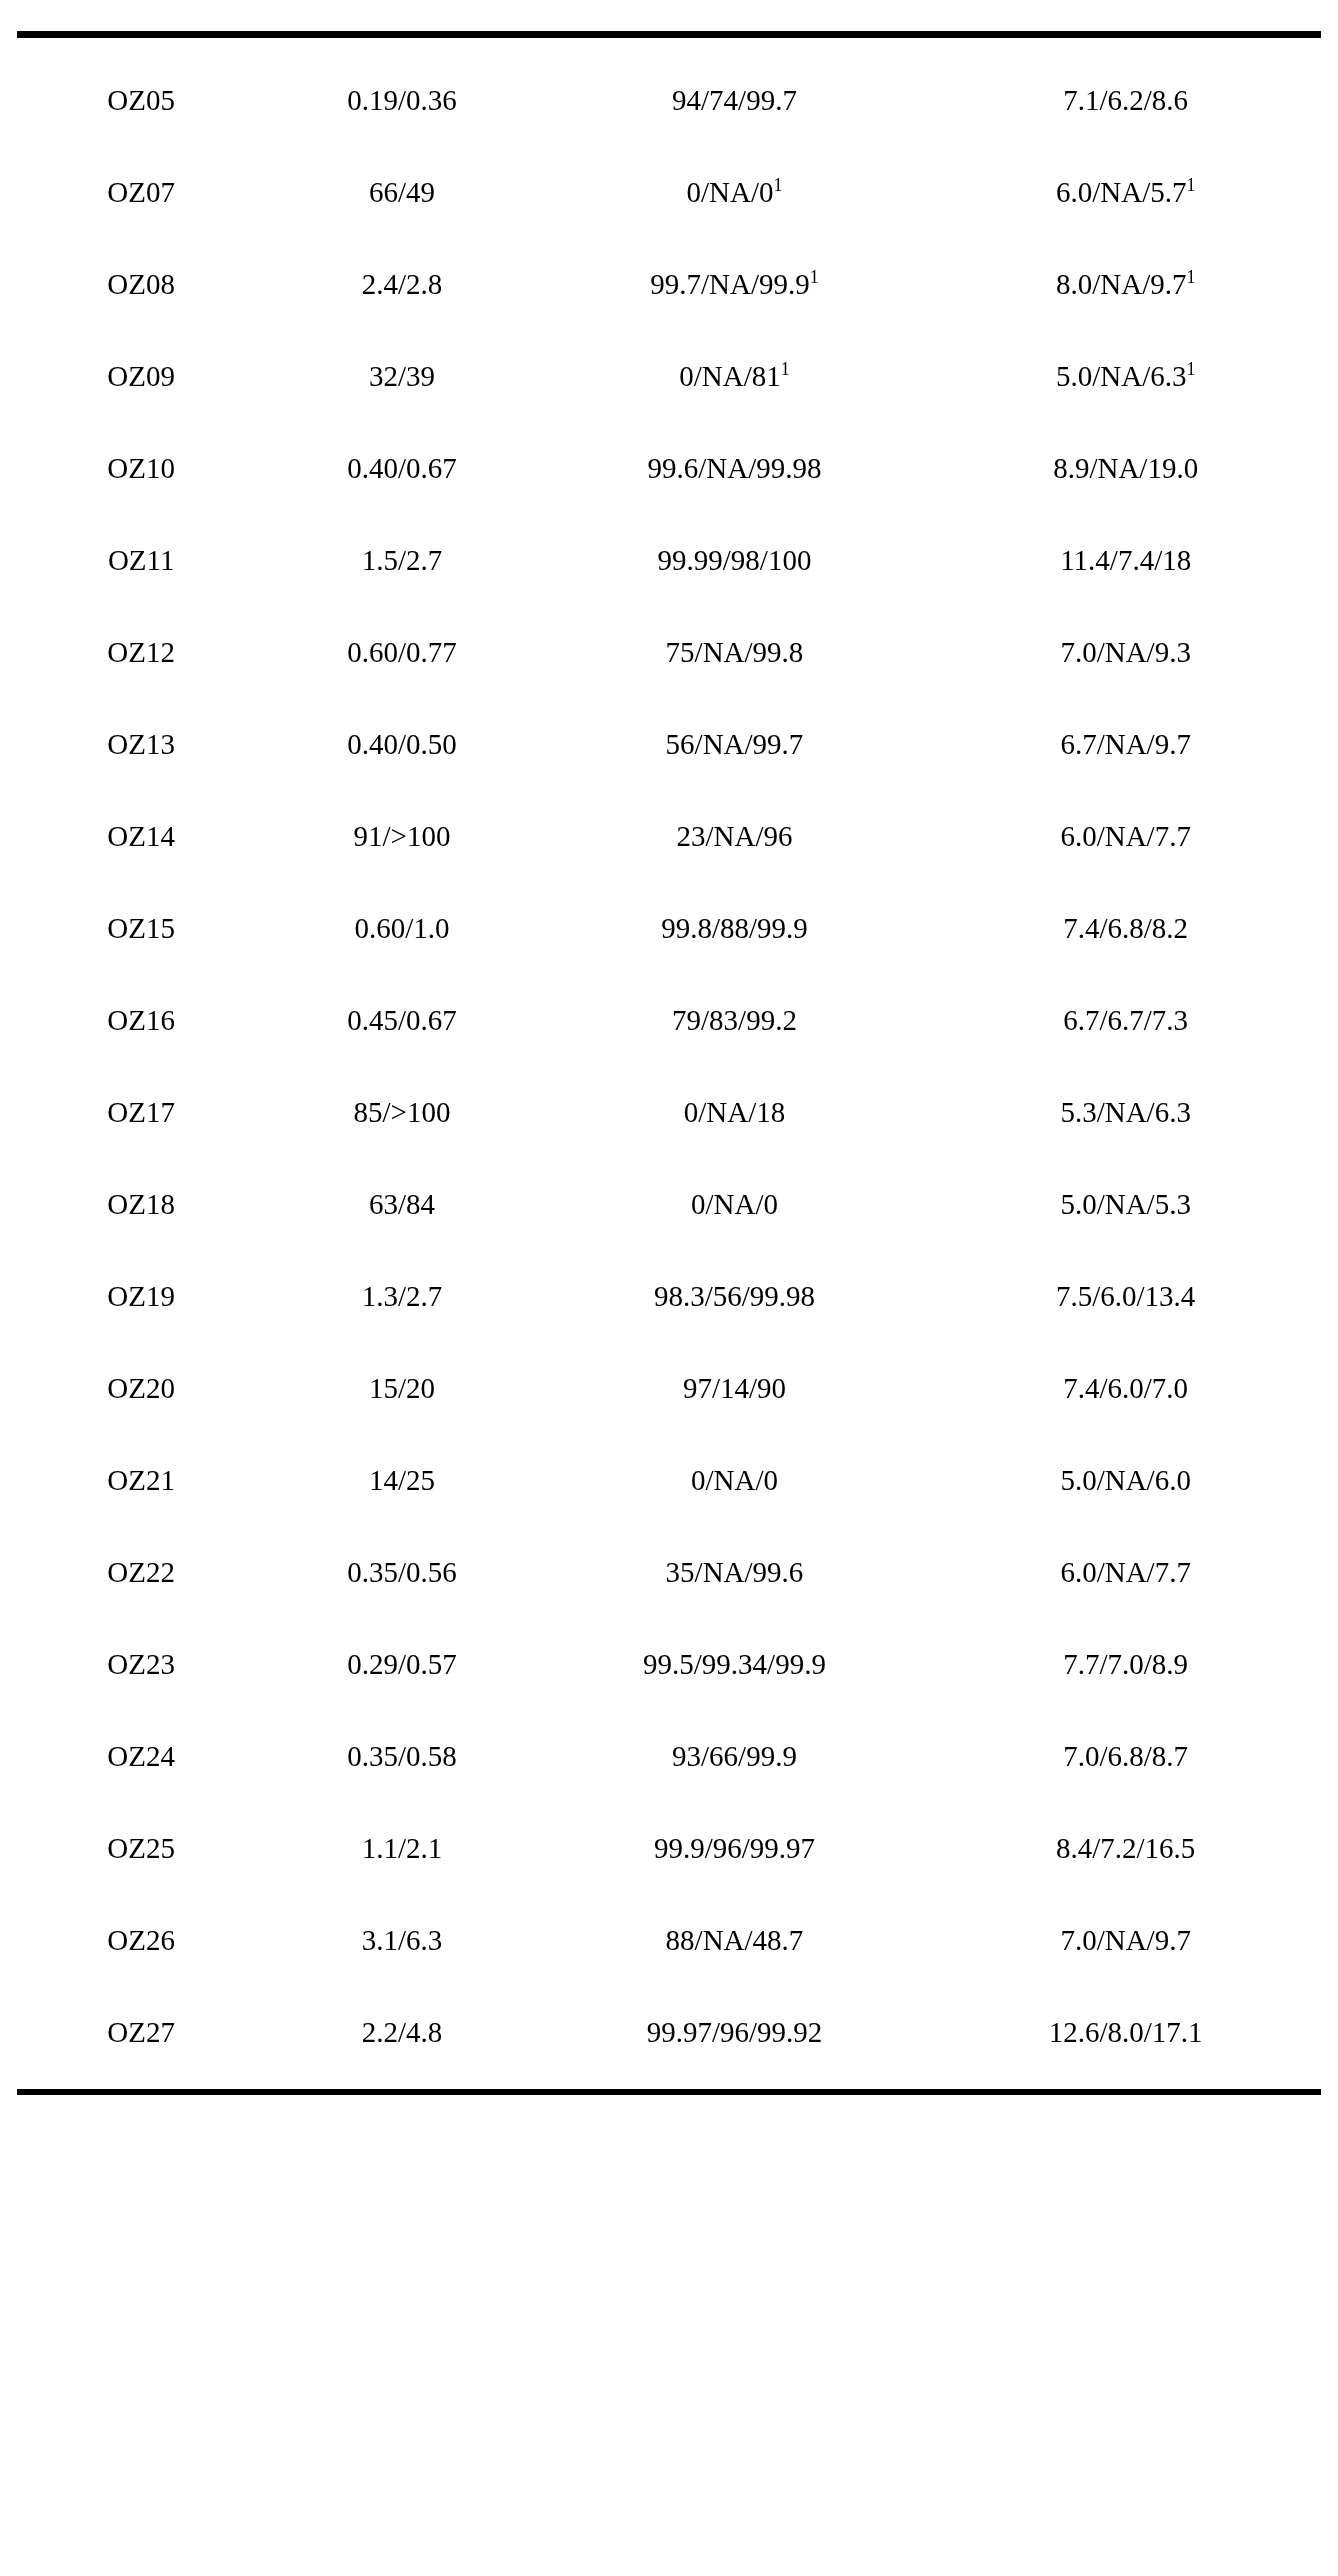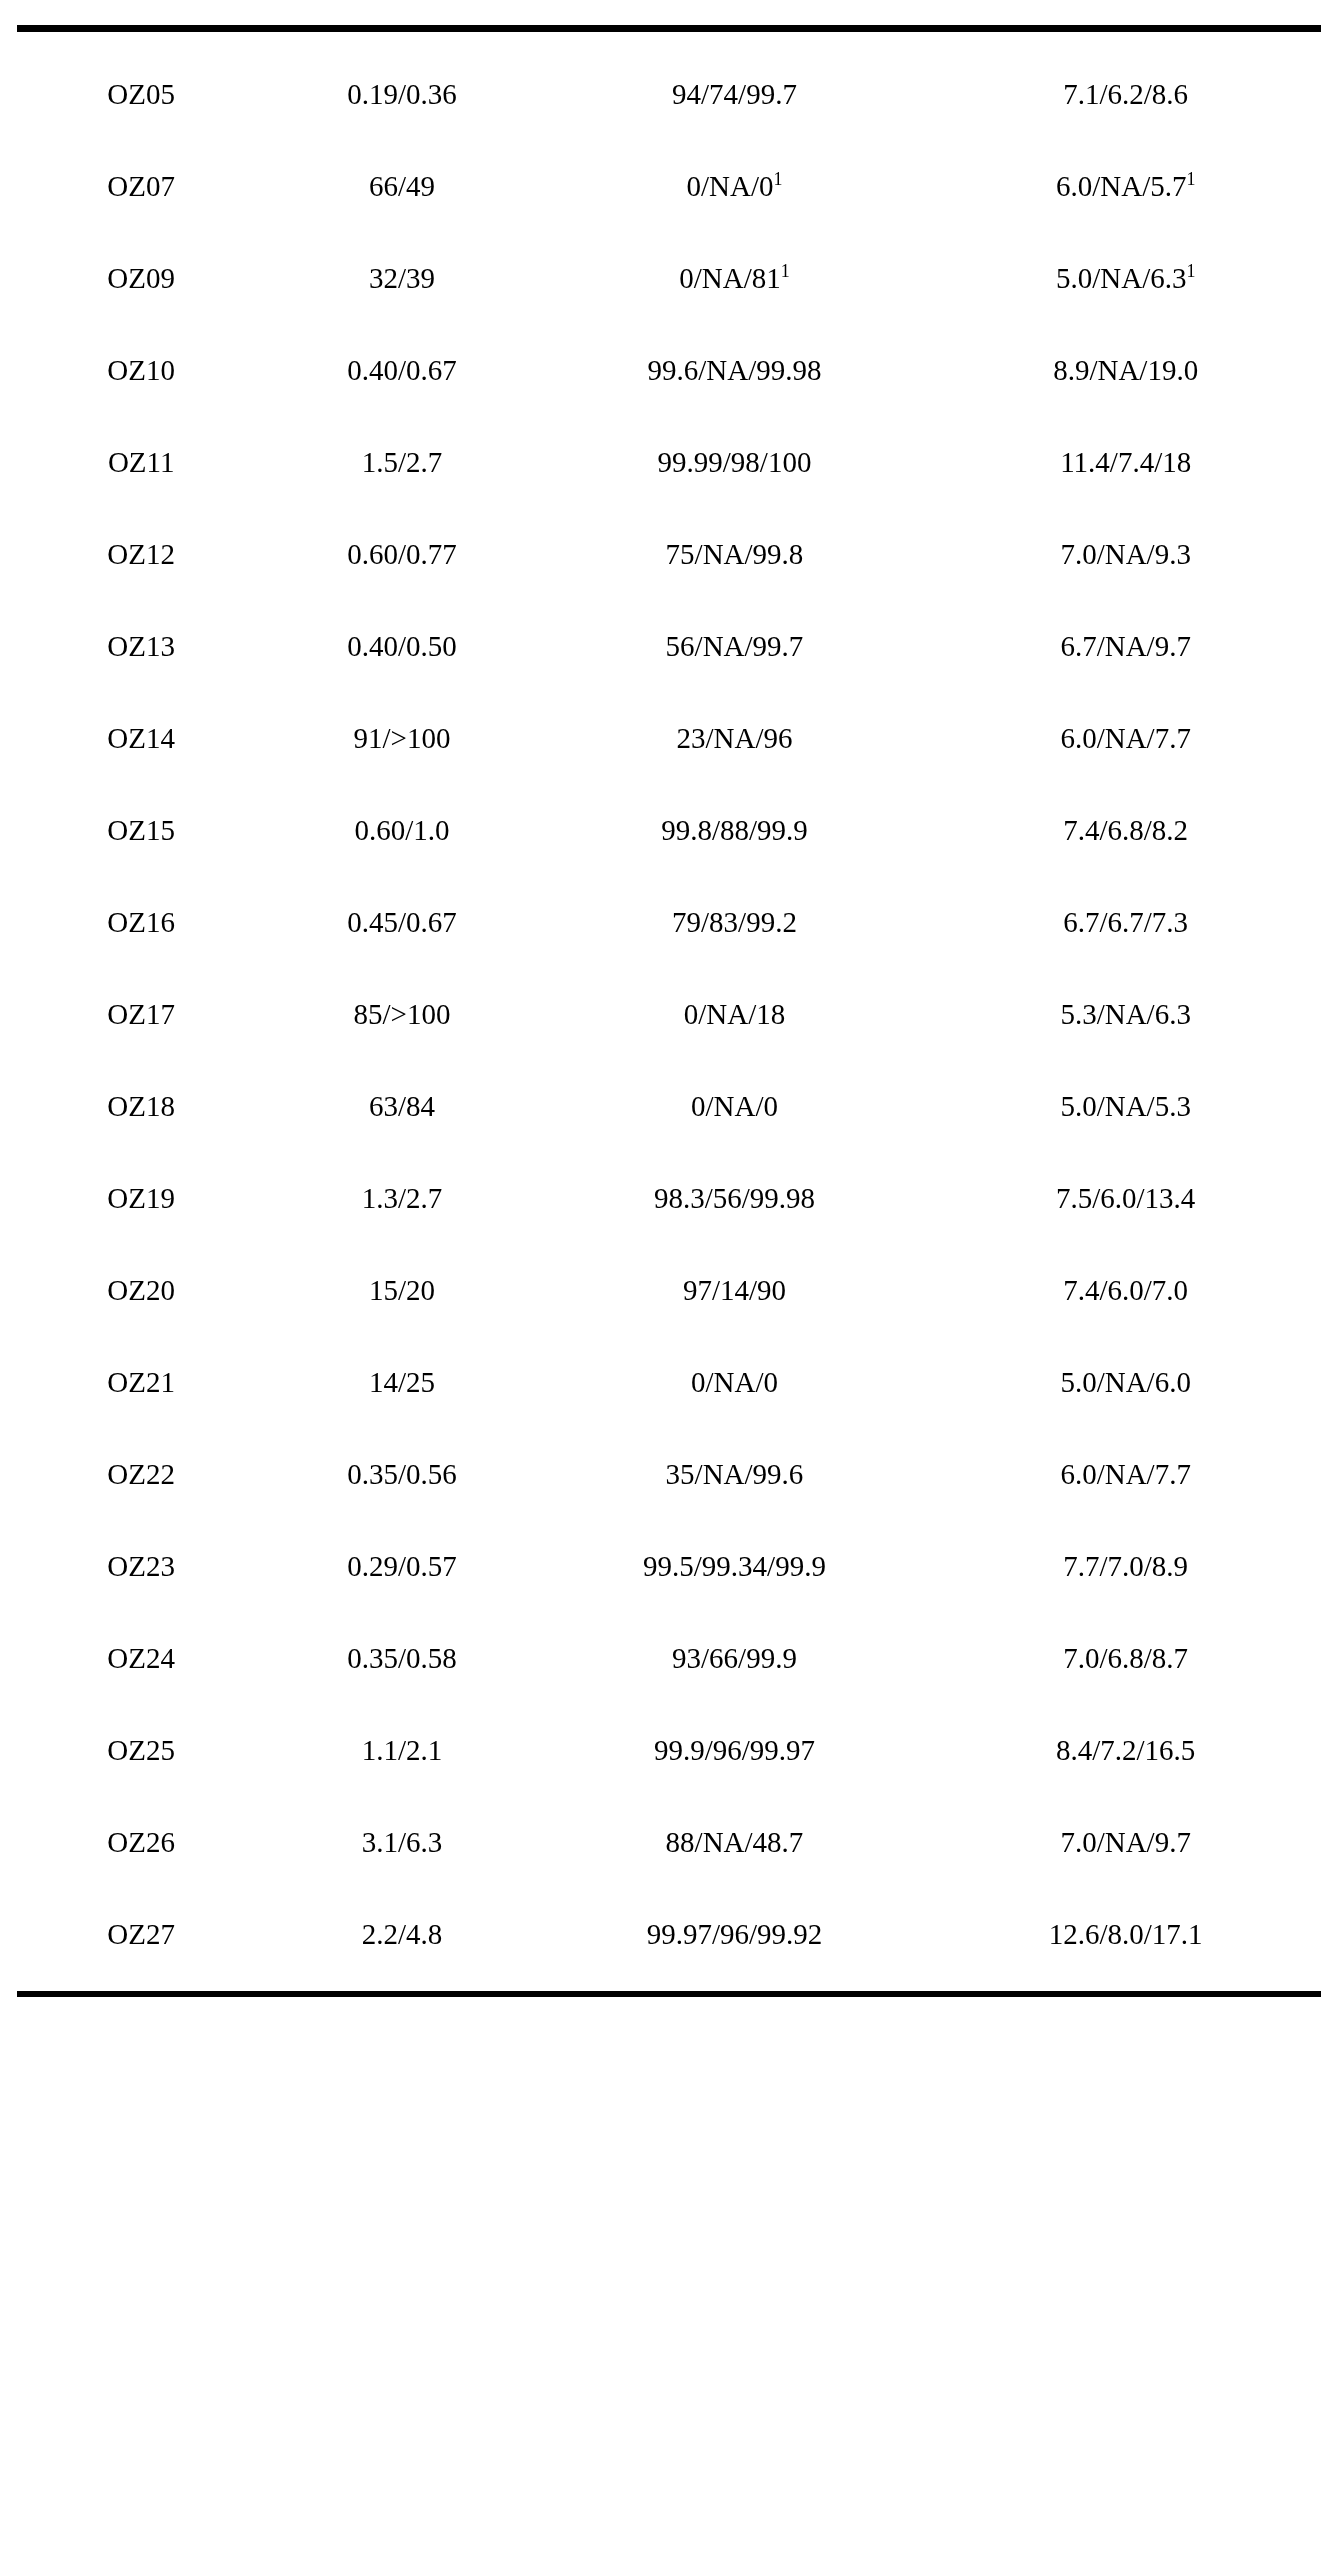--- a/index.html
+++ b/index.html
@@ -27,7 +27,7 @@
   .table-wrap {
     position: absolute;
     left: 17.3px;
-    top: 25px;
+    top: 31px;
     width: 1304px;
   }
 

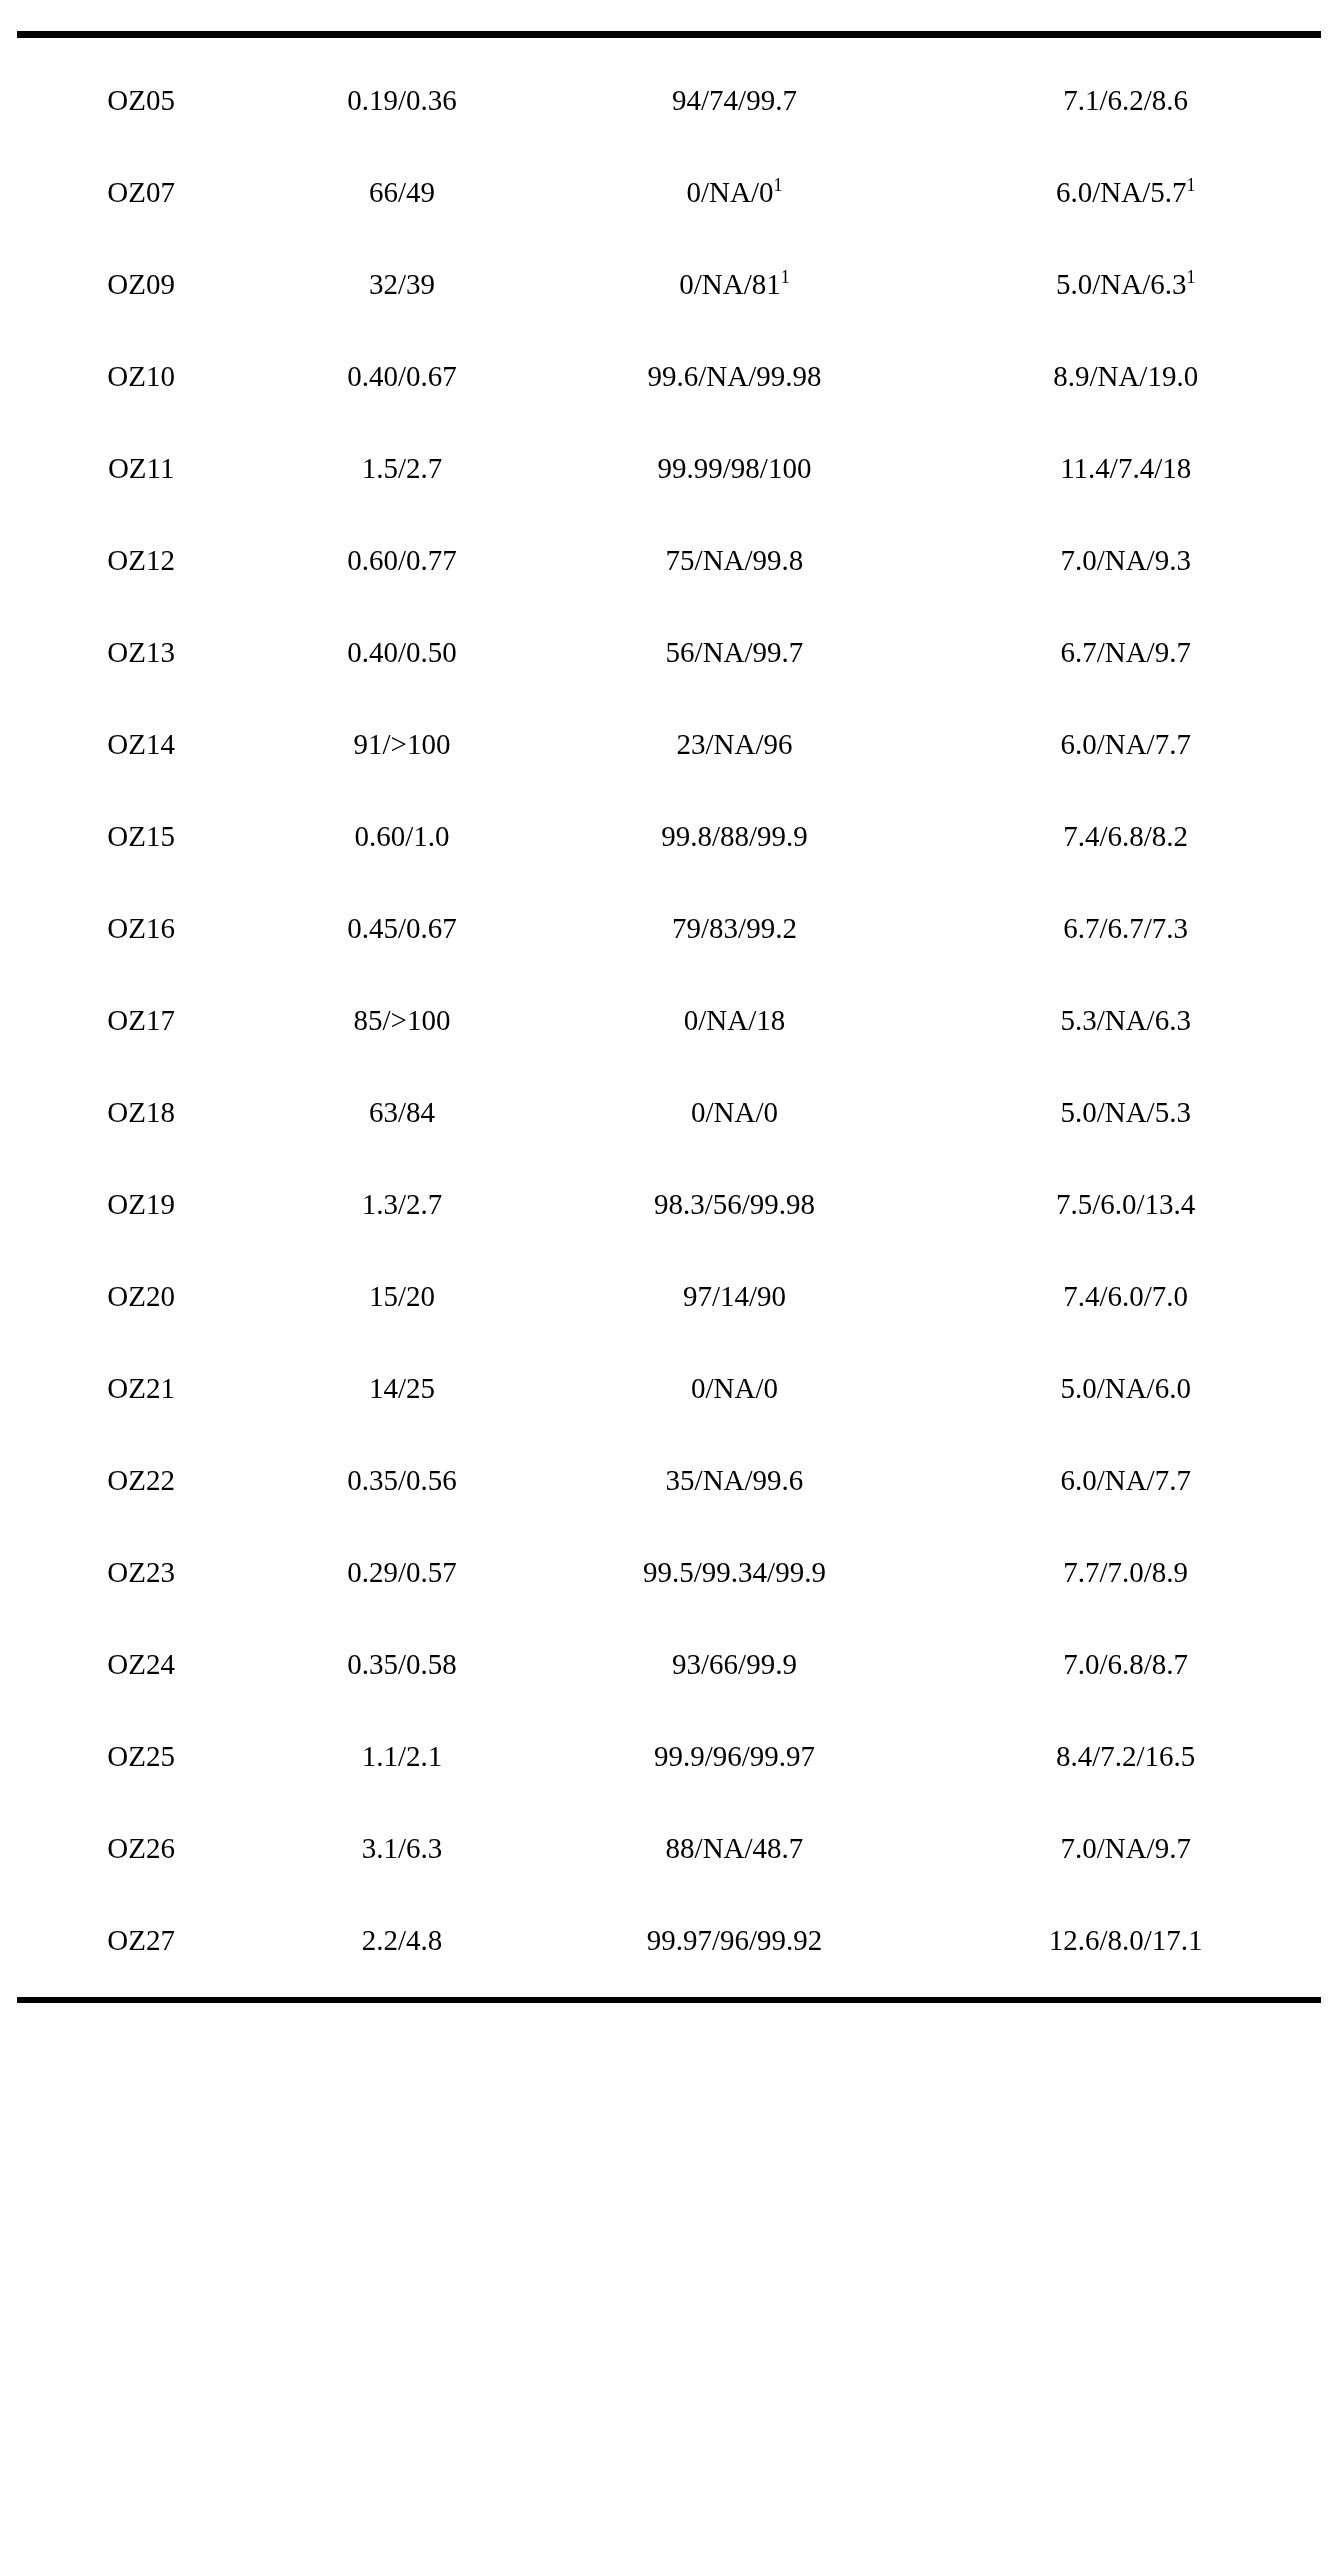--- a/index.html
+++ b/index.html
@@ -96,6 +96,12 @@
             <td>6.0/NA/5.7<sup>1</sup></td>
           </tr>
           <tr>
+            <td>OZ08</td>
+            <td>2.4/2.8</td>
+            <td>99.7/NA/99.9<sup>1</sup></td>
+            <td>8.0/NA/9.7<sup>1</sup></td>
+          </tr>
+          <tr>
             <td>OZ09</td>
             <td>32/39</td>
             <td>0/NA/81<sup>1</sup></td>

